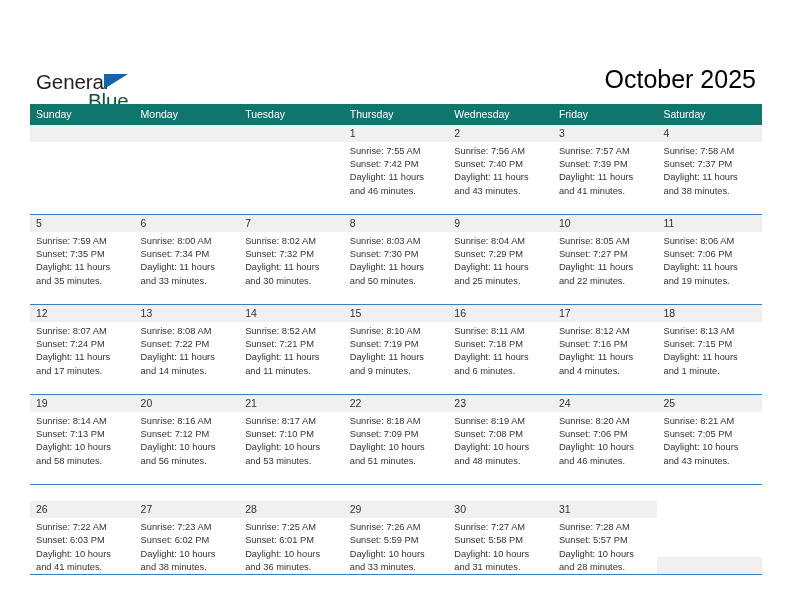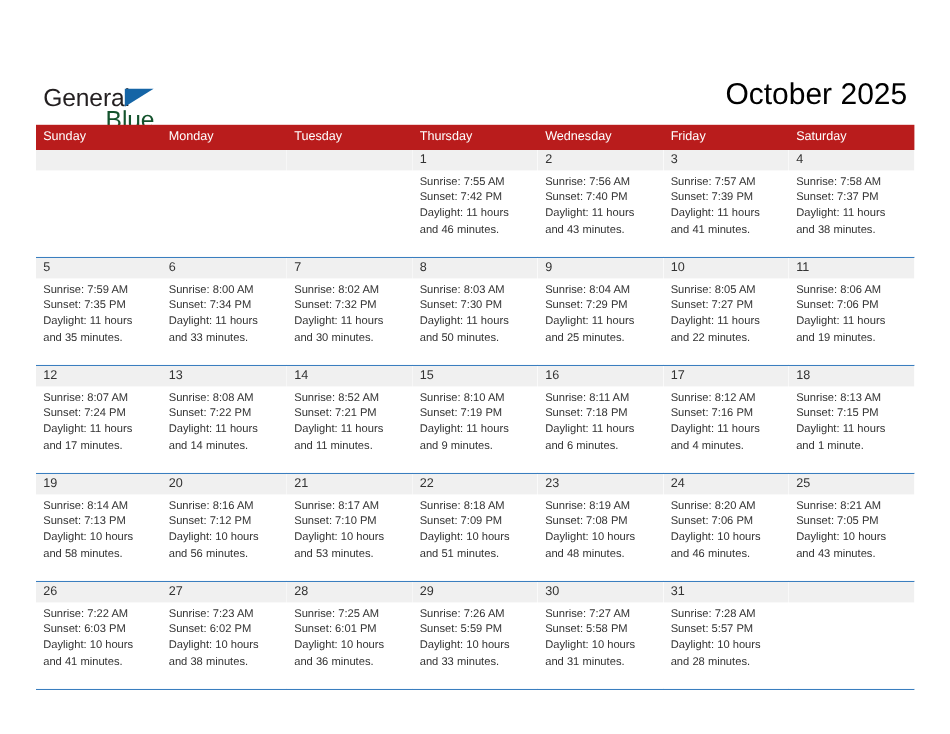--- a/index.html
+++ b/index.html
@@ -95,7 +95,7 @@
   }
   .weekdays {
     display: flex;
-    background: #b91c1c;
+    background: #0f766e;
     height: 21px;
   }
   .weekday {

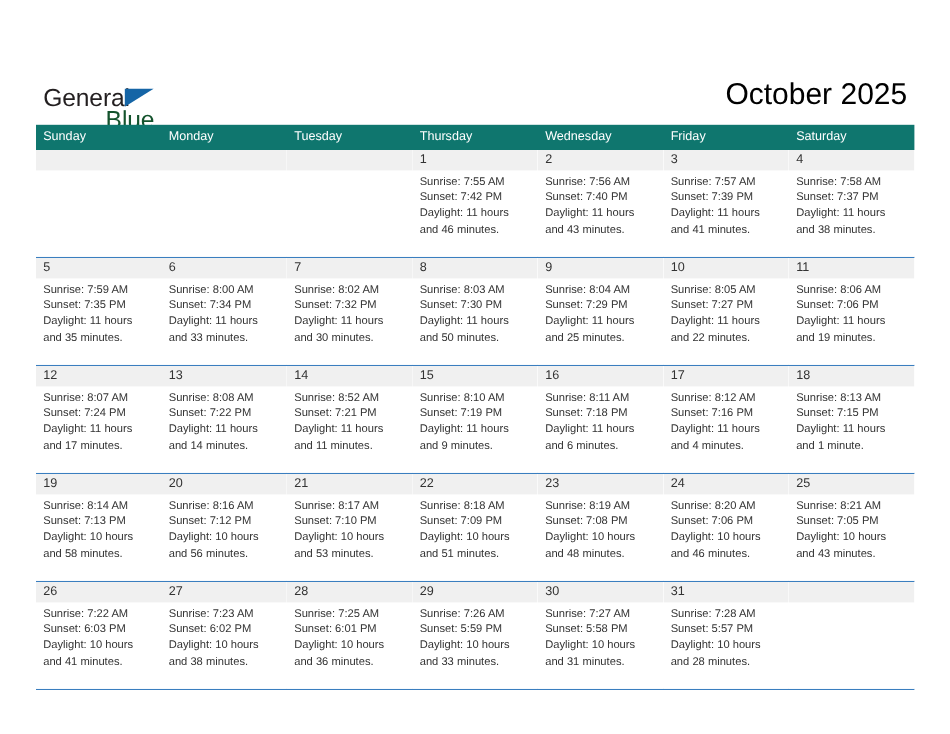--- a/index.html
+++ b/index.html
@@ -117,6 +117,7 @@
   }
   .week:last-child {
     border-bottom: 1.3px solid #3a7ebf;
+    align-items: flex-end;
   }
   .day {
     flex: 1 1 0;

